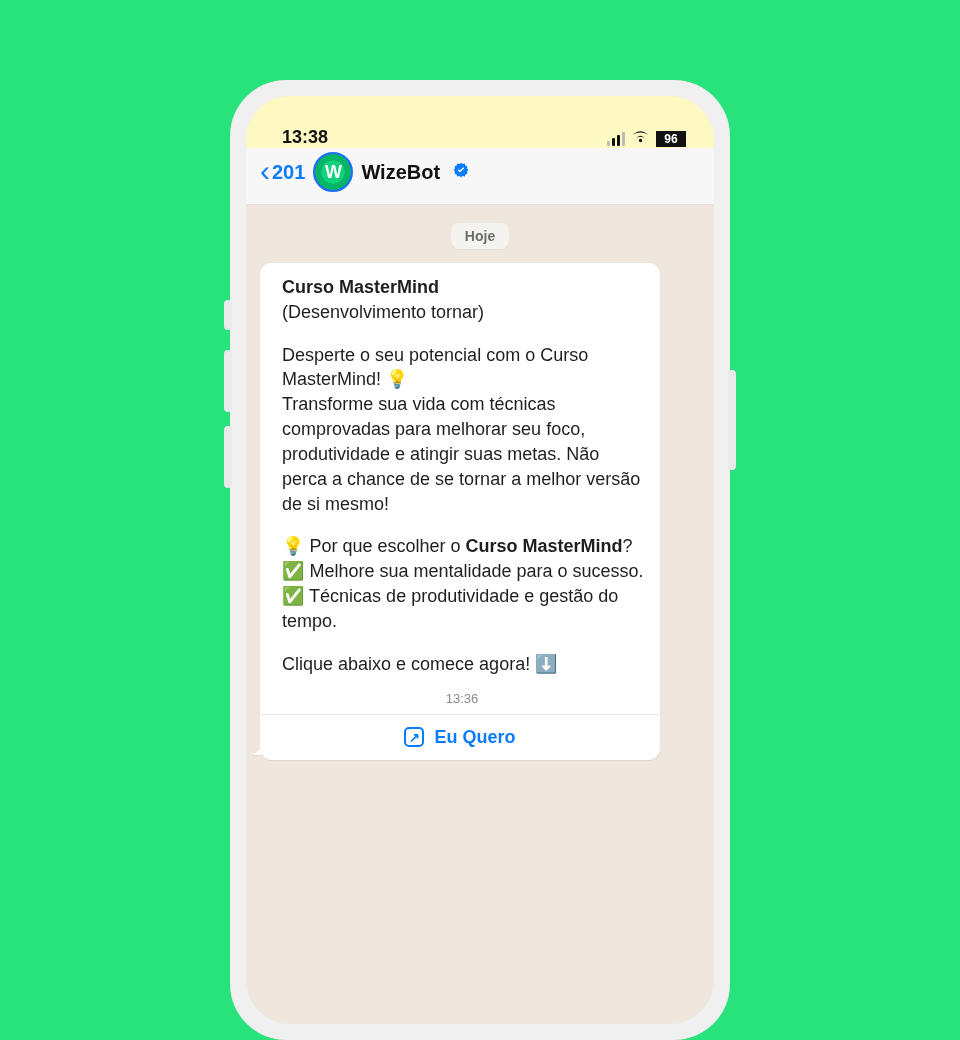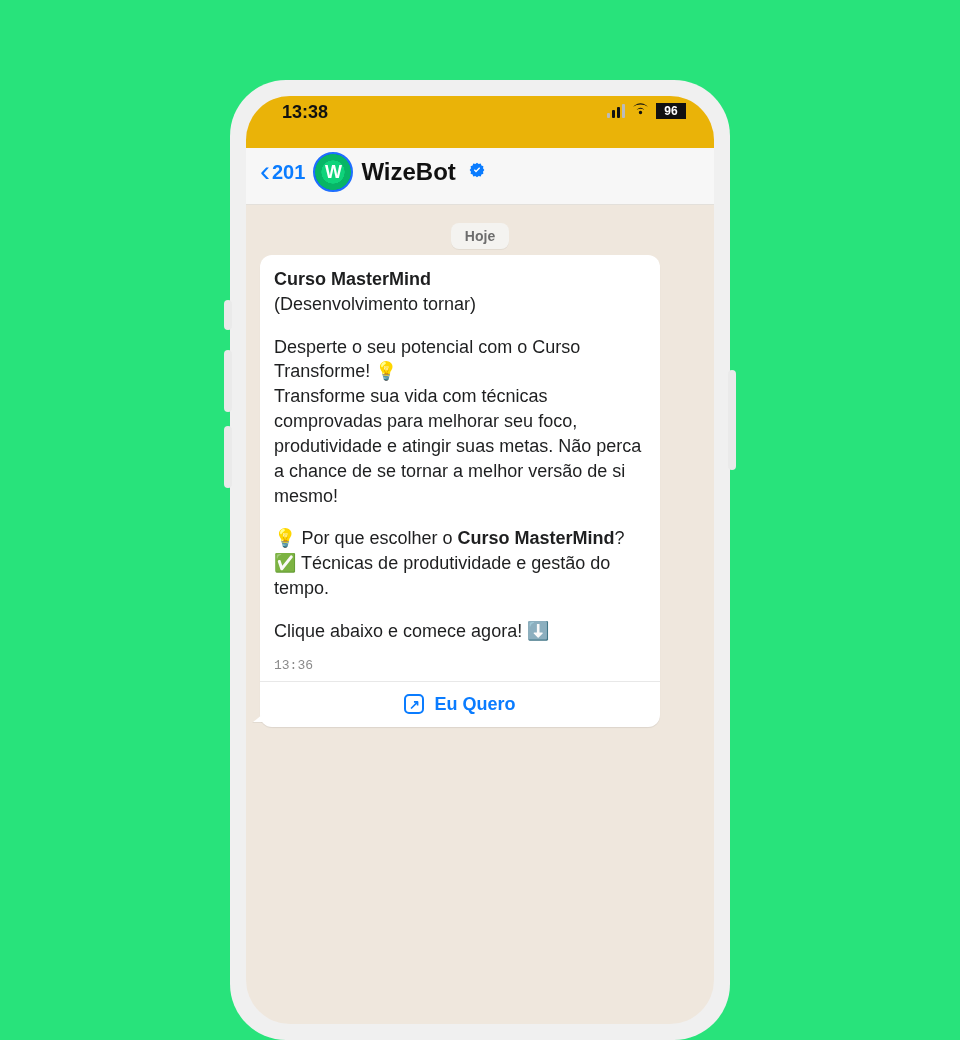--- a/index.html
+++ b/index.html
@@ -46,9 +46,9 @@
   
   .statusbar {
     height: 52px;
-    background: #eab308;
-    display: flex;
-    align-items: flex-start;
+    background: #fef9c3;
+    display: flex;
+    align-items: flex-end;
     justify-content: space-between;
     padding: 6px 28px 0 36px;
     font-weight: 700;

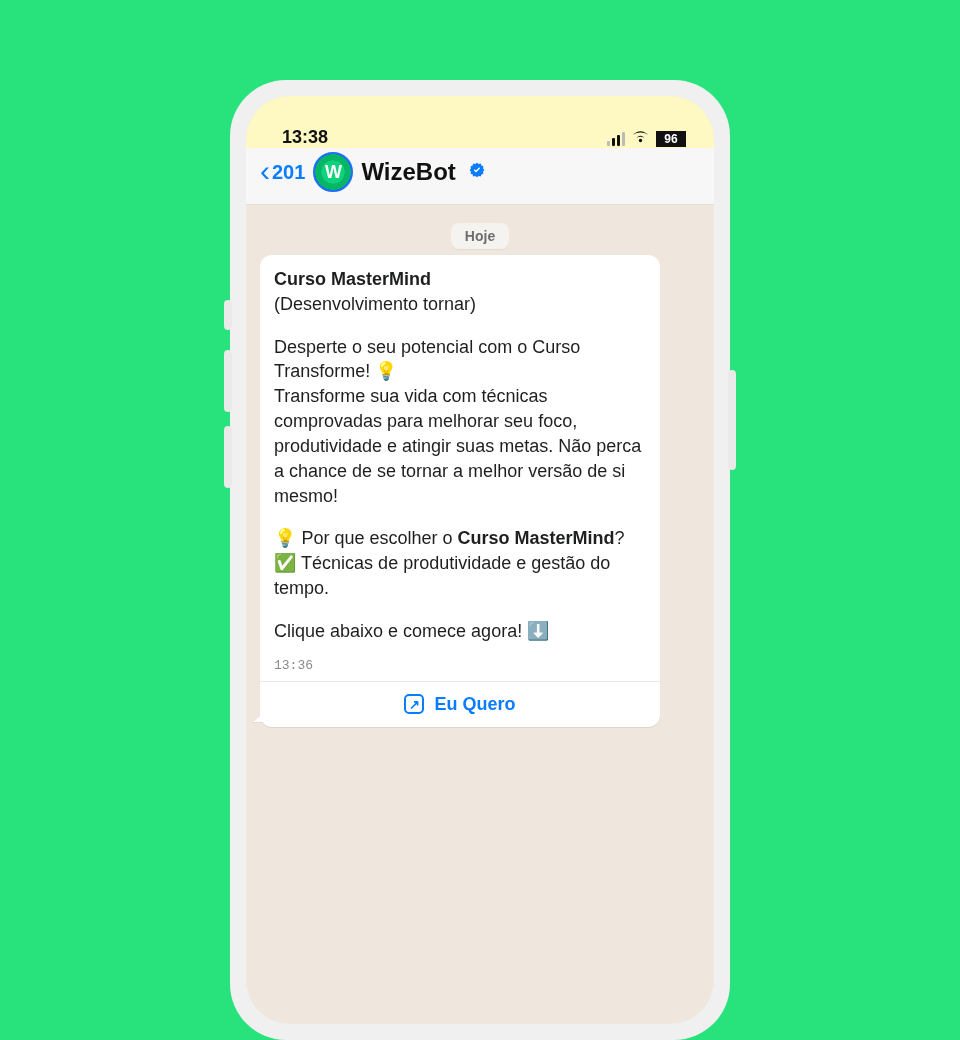--- a/index.html
+++ b/index.html
@@ -85,7 +85,7 @@
     color: #fff; font-weight: 800; font-size: 18px;
     border: 2px solid #1e6fff;
   }
-  .chat-title { font-weight: 800; font-size: 24px; color: #111; display:flex; align-items:center; gap:13px; }
+  .chat-title { font-weight: 800; font-size: 20px; color: #111; display:flex; align-items:center; gap:13px; }
   .verify { color:#0a7cff; font-size:16px; }
 
   

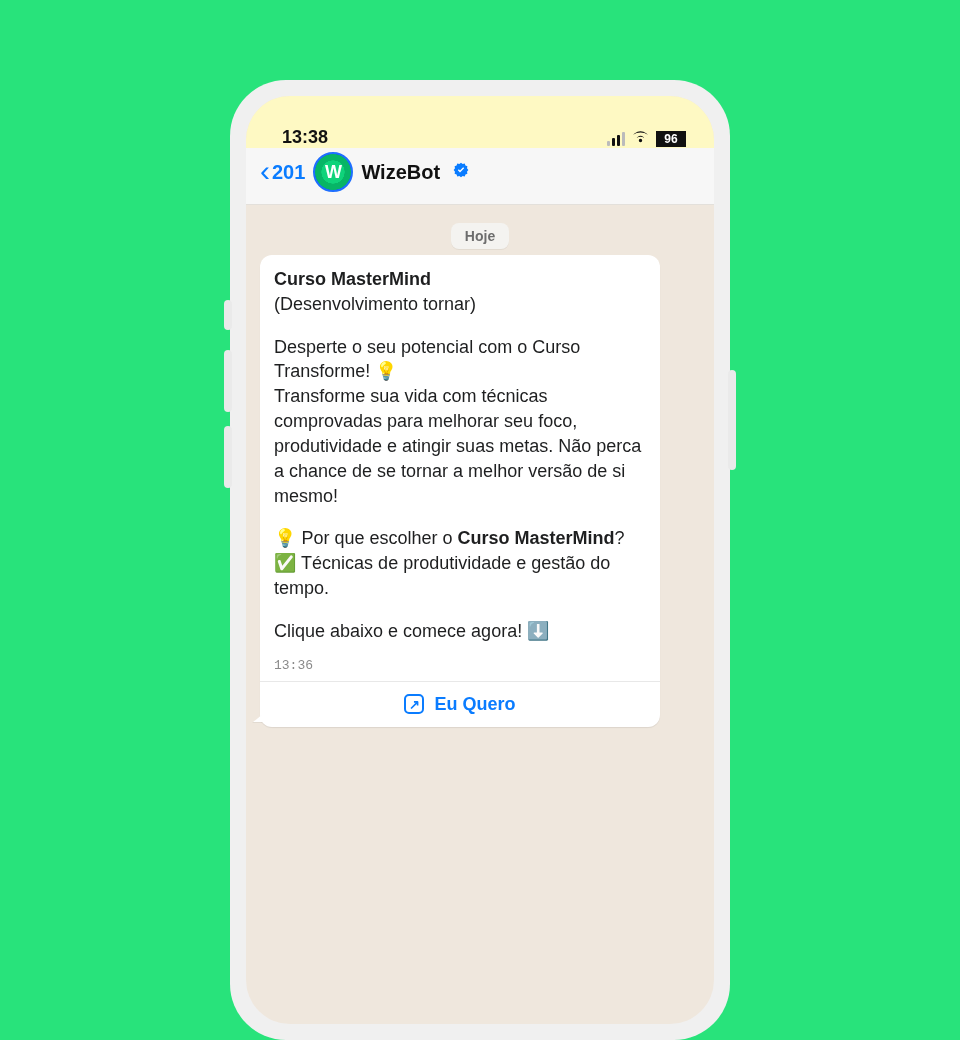--- a/index.html
+++ b/index.html
@@ -96,7 +96,7 @@
     position: relative;
   }
   .date-pill {
-    margin: 0 auto 6px auto;
+    margin: 0 auto 14px auto;
     width: max-content;
     background: #f4f3f0;
     color: #6d6d6d;

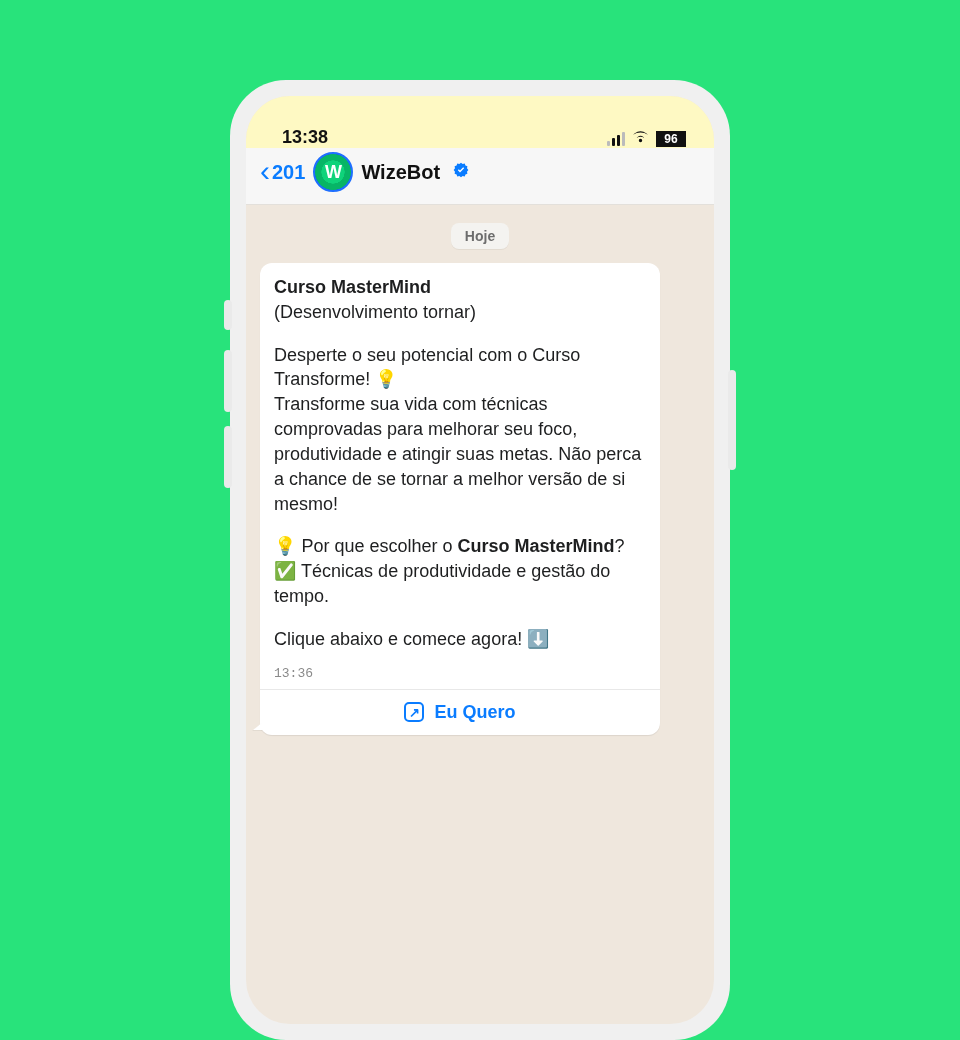--- a/index.html
+++ b/index.html
@@ -114,7 +114,7 @@
     overflow: hidden;
   }
   .bubble-content {
-    padding: 12px 14px 6px 14px;
+    padding: 12px 14px 6px 22px;
     font-size: 18px;
     line-height: 1.38;
     color: #1e1f20;

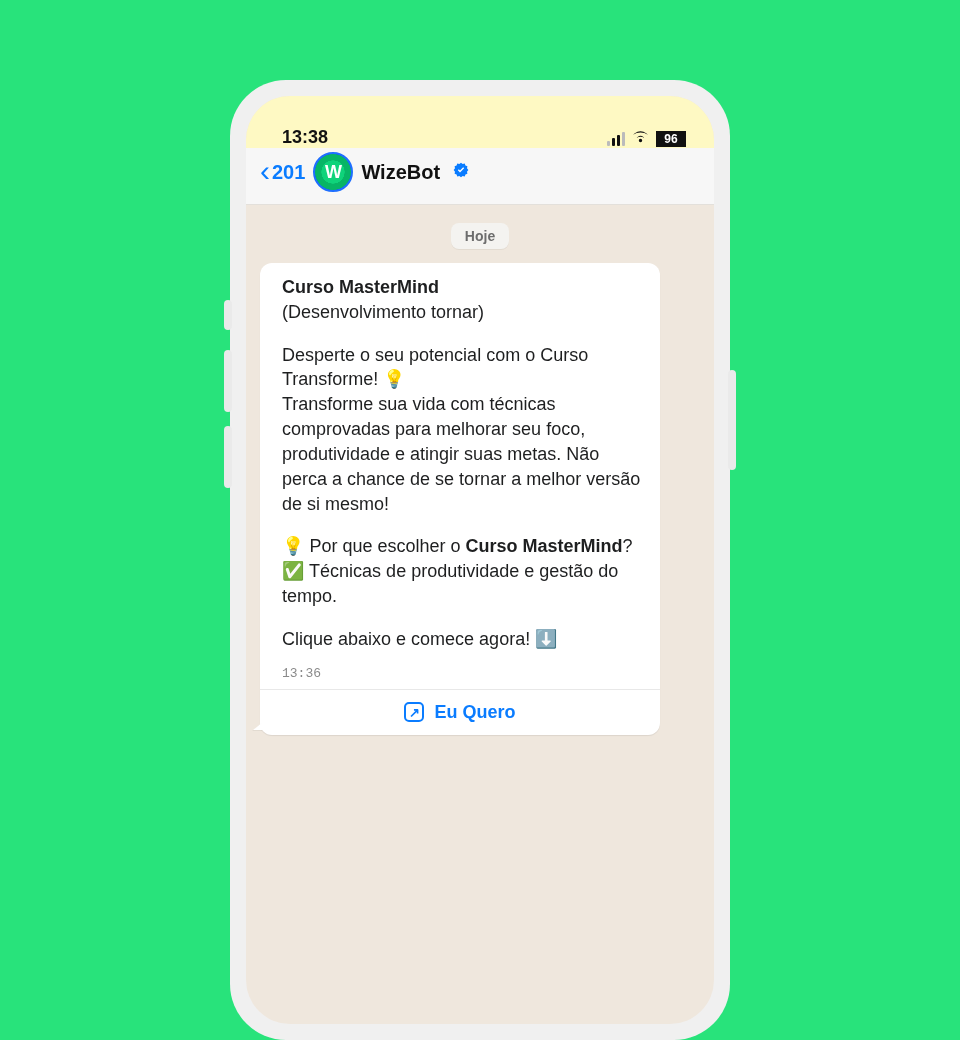--- a/index.html
+++ b/index.html
@@ -212,7 +212,7 @@
               <span class="line">(Desenvolvimento tornar)</span>
             </div>
             <div class="para">
-              <span class="line">Desperte o seu potencial com o Curso Transforme! 💡</span>
+              <span class="line">Desperte o seu potencial com o Curso MasterMind! 💡</span>
               <span class="line">Transforme sua vida com técnicas comprovadas para melhorar seu foco, produtividade e atingir suas metas. Não perca a chance de se tornar a melhor versão de si mesmo!</span>
             </div>
             <div class="para">

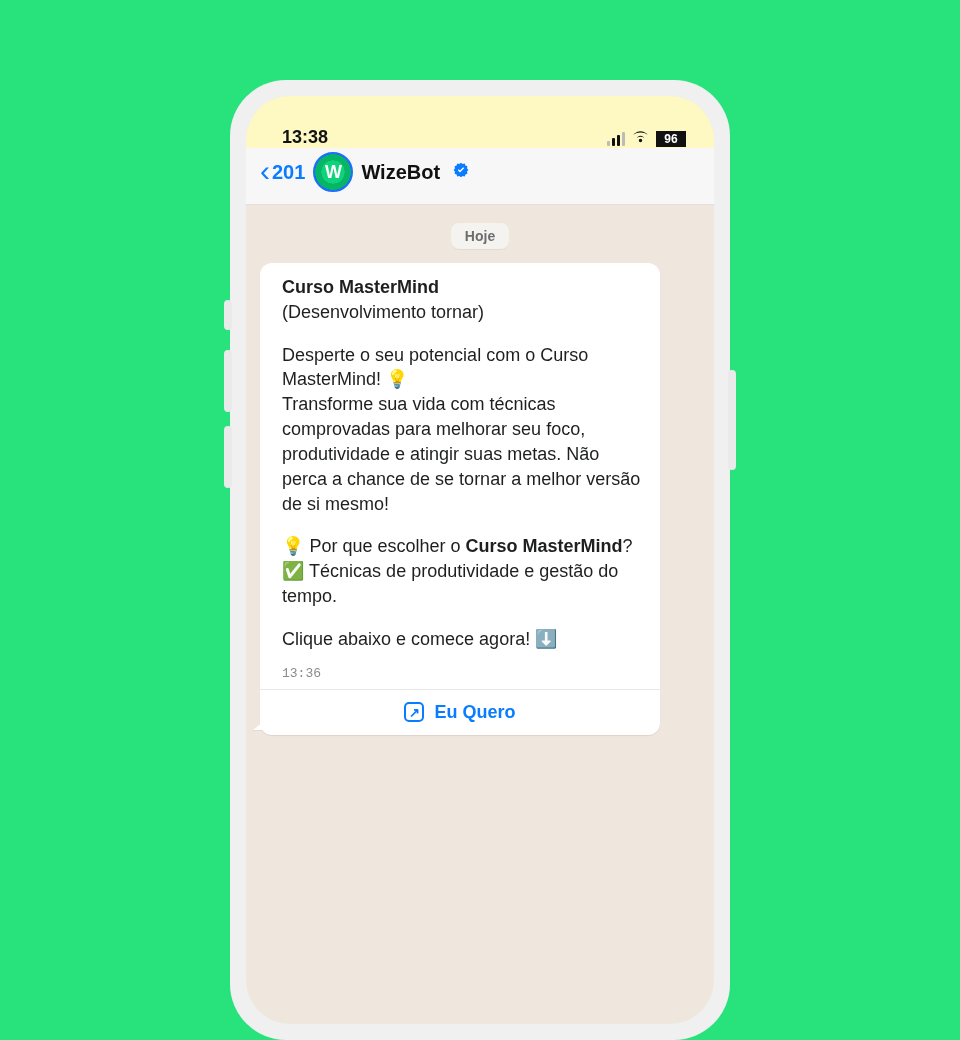--- a/index.html
+++ b/index.html
@@ -217,6 +217,7 @@
             </div>
             <div class="para">
               <span>💡 Por que escolher o </span><b>Curso MasterMind</b><span>?</span>
+              <span class="line">✅ Melhore sua mentalidade para o sucesso.</span>
               <span class="line">✅ Técnicas de produtividade e gestão do tempo.</span>
             </div>
             <div class="para" style="margin-bottom:13px">

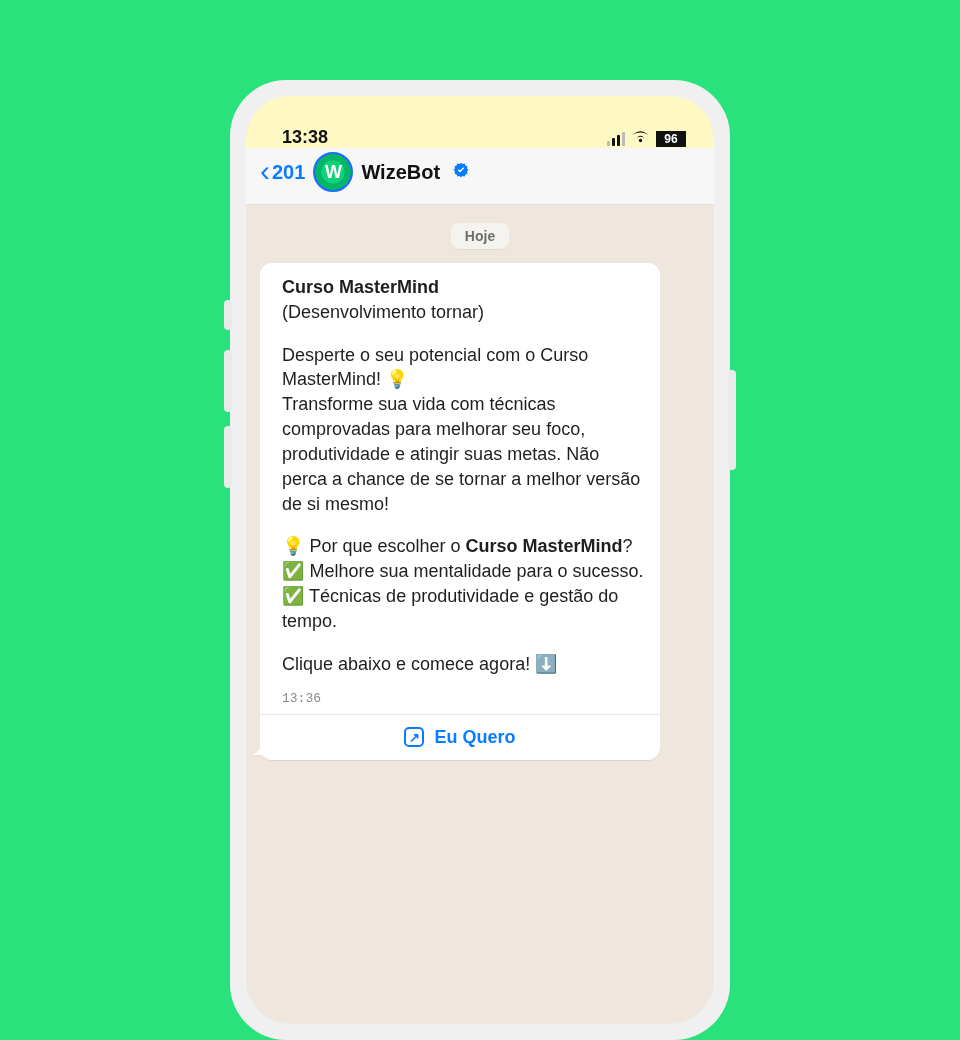--- a/index.html
+++ b/index.html
@@ -122,12 +122,11 @@
   }
   .bubble-content b { font-weight: 800; }
   .msg-time {
-    text-align: left;
+    text-align: center;
     color: #8a8a8a;
     font-size: 13px;
     padding-right: 4px;
     margin-top: 2px;
-    font-family: Liberation Mono, monospace;
   }
   .bubble-action {
     border-top: 1px solid #e8e8e8;

